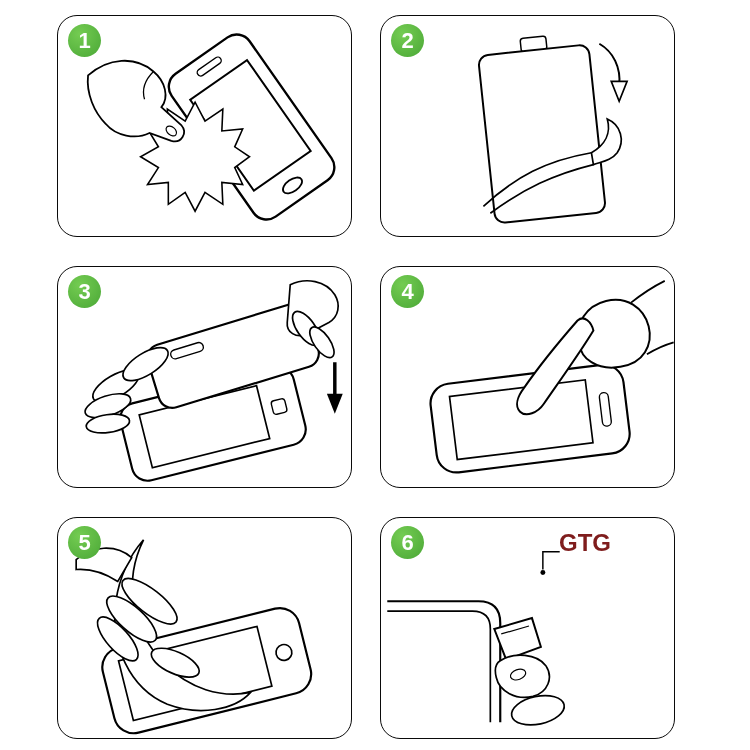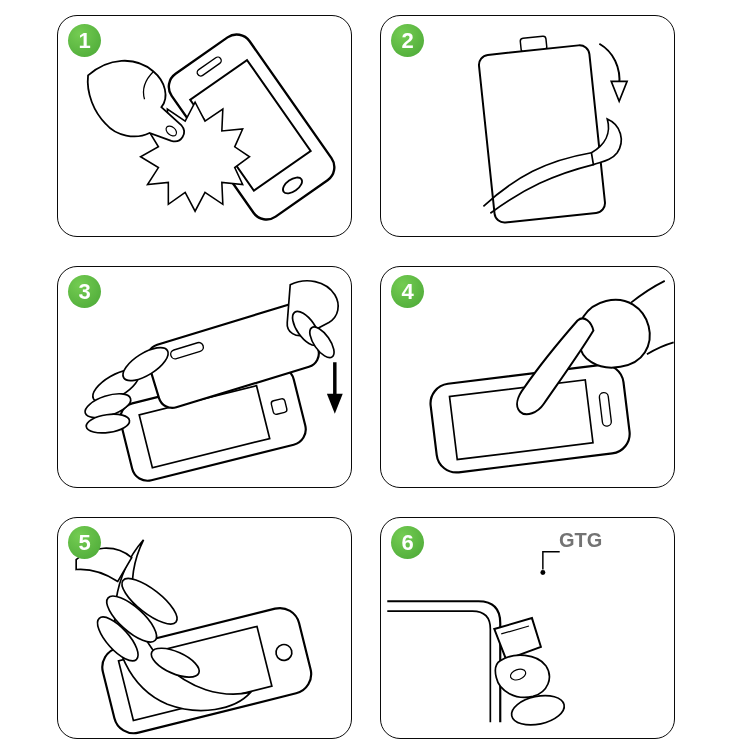--- a/index.html
+++ b/index.html
@@ -40,7 +40,7 @@
   }
   .tool-label{
     position:absolute;left:152px;top:10px;
-    color:#737373;font-weight:bold;font-size:20px;line-height:1.25;
+    color:#7f1d1d;font-weight:bold;font-size:24px;line-height:1.25;
     z-index:2;white-space:nowrap;
   }
   .tool-label-l1{padding-left:26px;}

